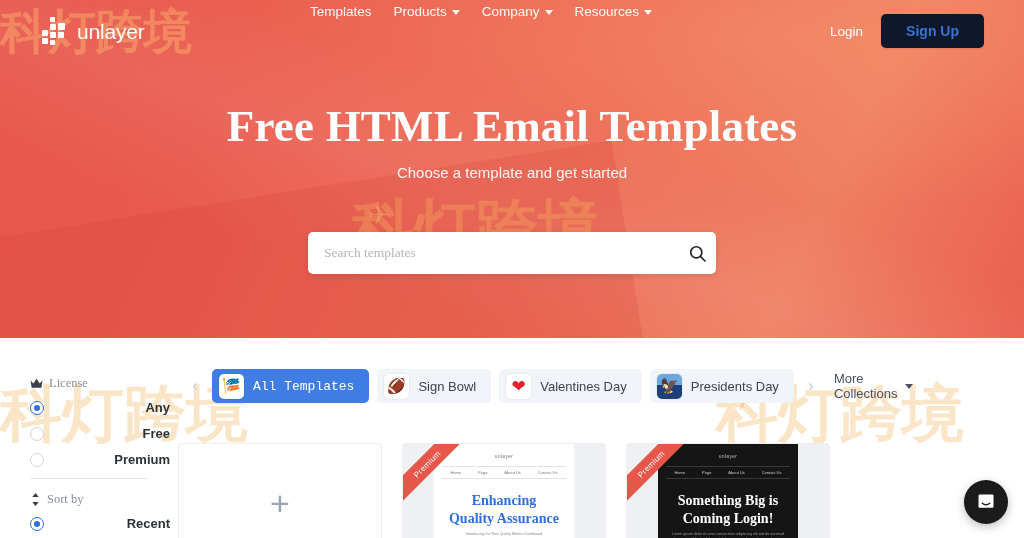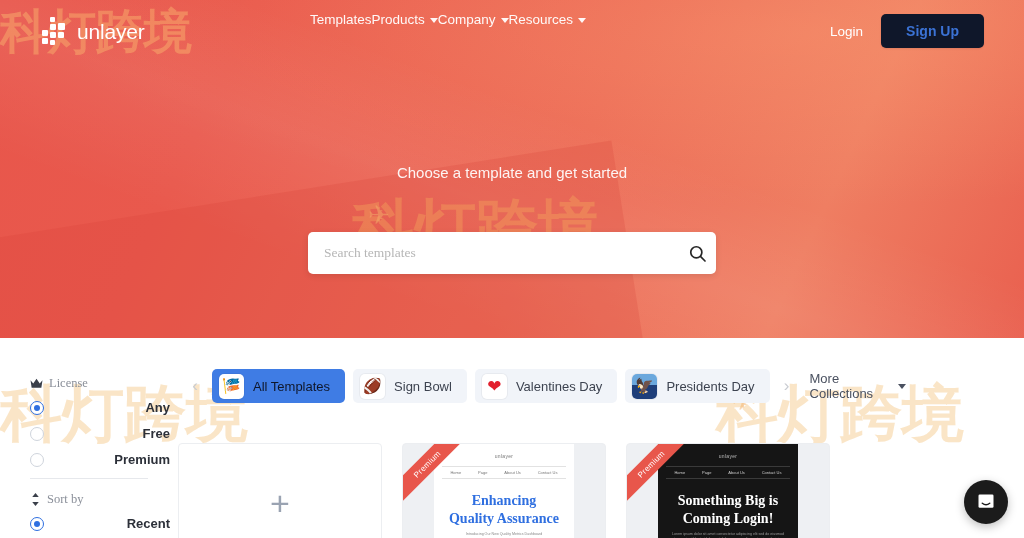--- a/index.html
+++ b/index.html
@@ -47,7 +47,7 @@
     color: #ffffff; font-size: 21px; letter-spacing: -0.2px; font-weight: 400;
   }
 
-  .nav { position: absolute; left: 310px; top: 12px; display: flex; align-items: center; }
+  .nav { position: absolute; left: 310px; top: 4px; display: flex; align-items: center; gap: 22px; }
   .nav-item {
     color: rgba(255,255,255,0.96); font-size: 13.5px; display: flex; align-items: center; gap: 5px;
     cursor: pointer; white-space: nowrap;

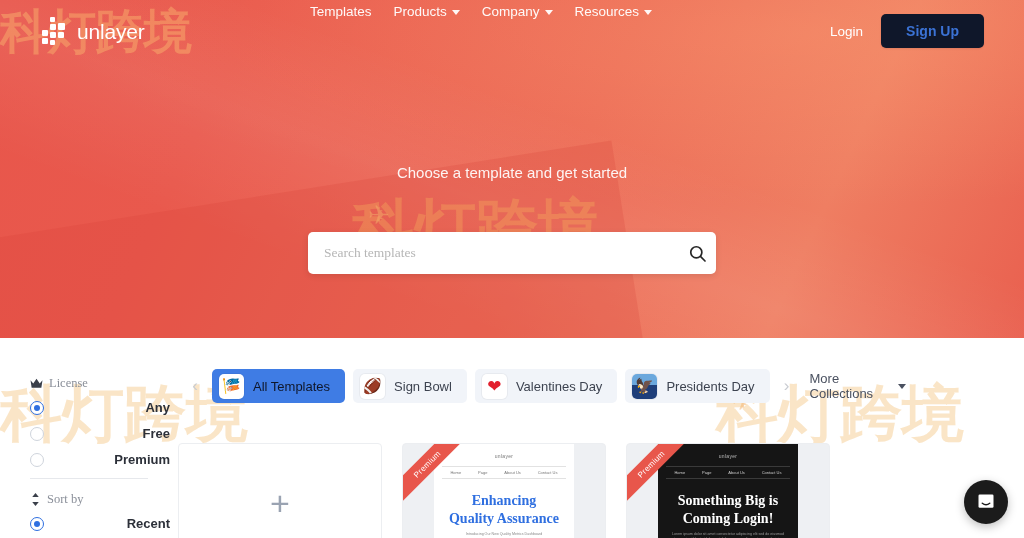--- a/index.html
+++ b/index.html
@@ -255,6 +255,7 @@
     </div>
   </div>
 
+  <div class="hero-title">Free HTML Email Templates</div>
   <div class="hero-sub">Choose a template and get started</div>
 
   <div class="search-box">

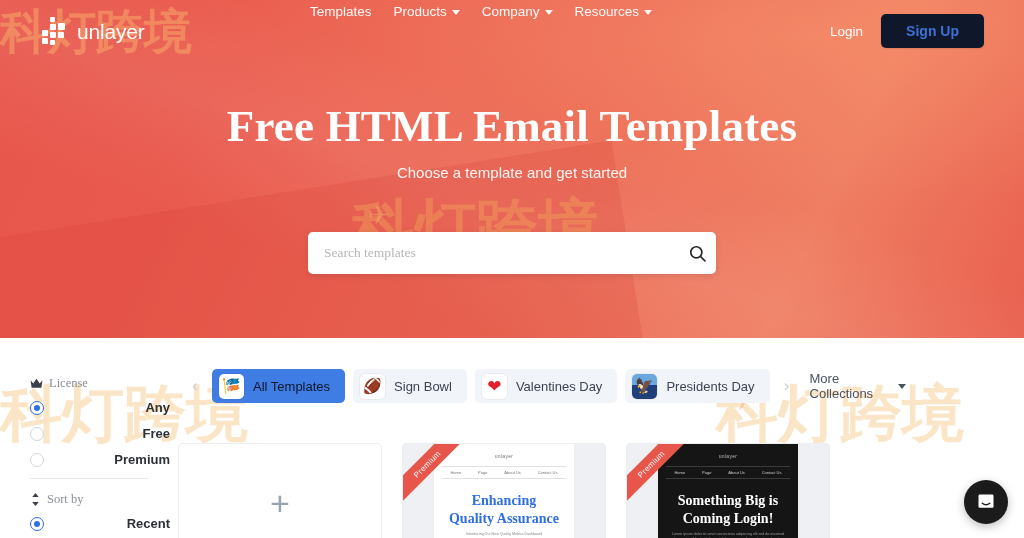--- a/index.html
+++ b/index.html
@@ -137,7 +137,7 @@
   }
   .chip.active { background: #3f7ce4; }
   .chip-label { font-size: 13px; color: #3d4350; }
-  .chip.active .chip-label { color: #0f172a; }
+  .chip.active .chip-label { color: #ffffff; font-family: Liberation Mono, monospace; }
   .chip-ico {
     width: 25px; height: 25px; border-radius: 5px; background:#fff; flex:none;
     display:flex; align-items:center; justify-content:center; font-size: 15px; overflow:hidden;

